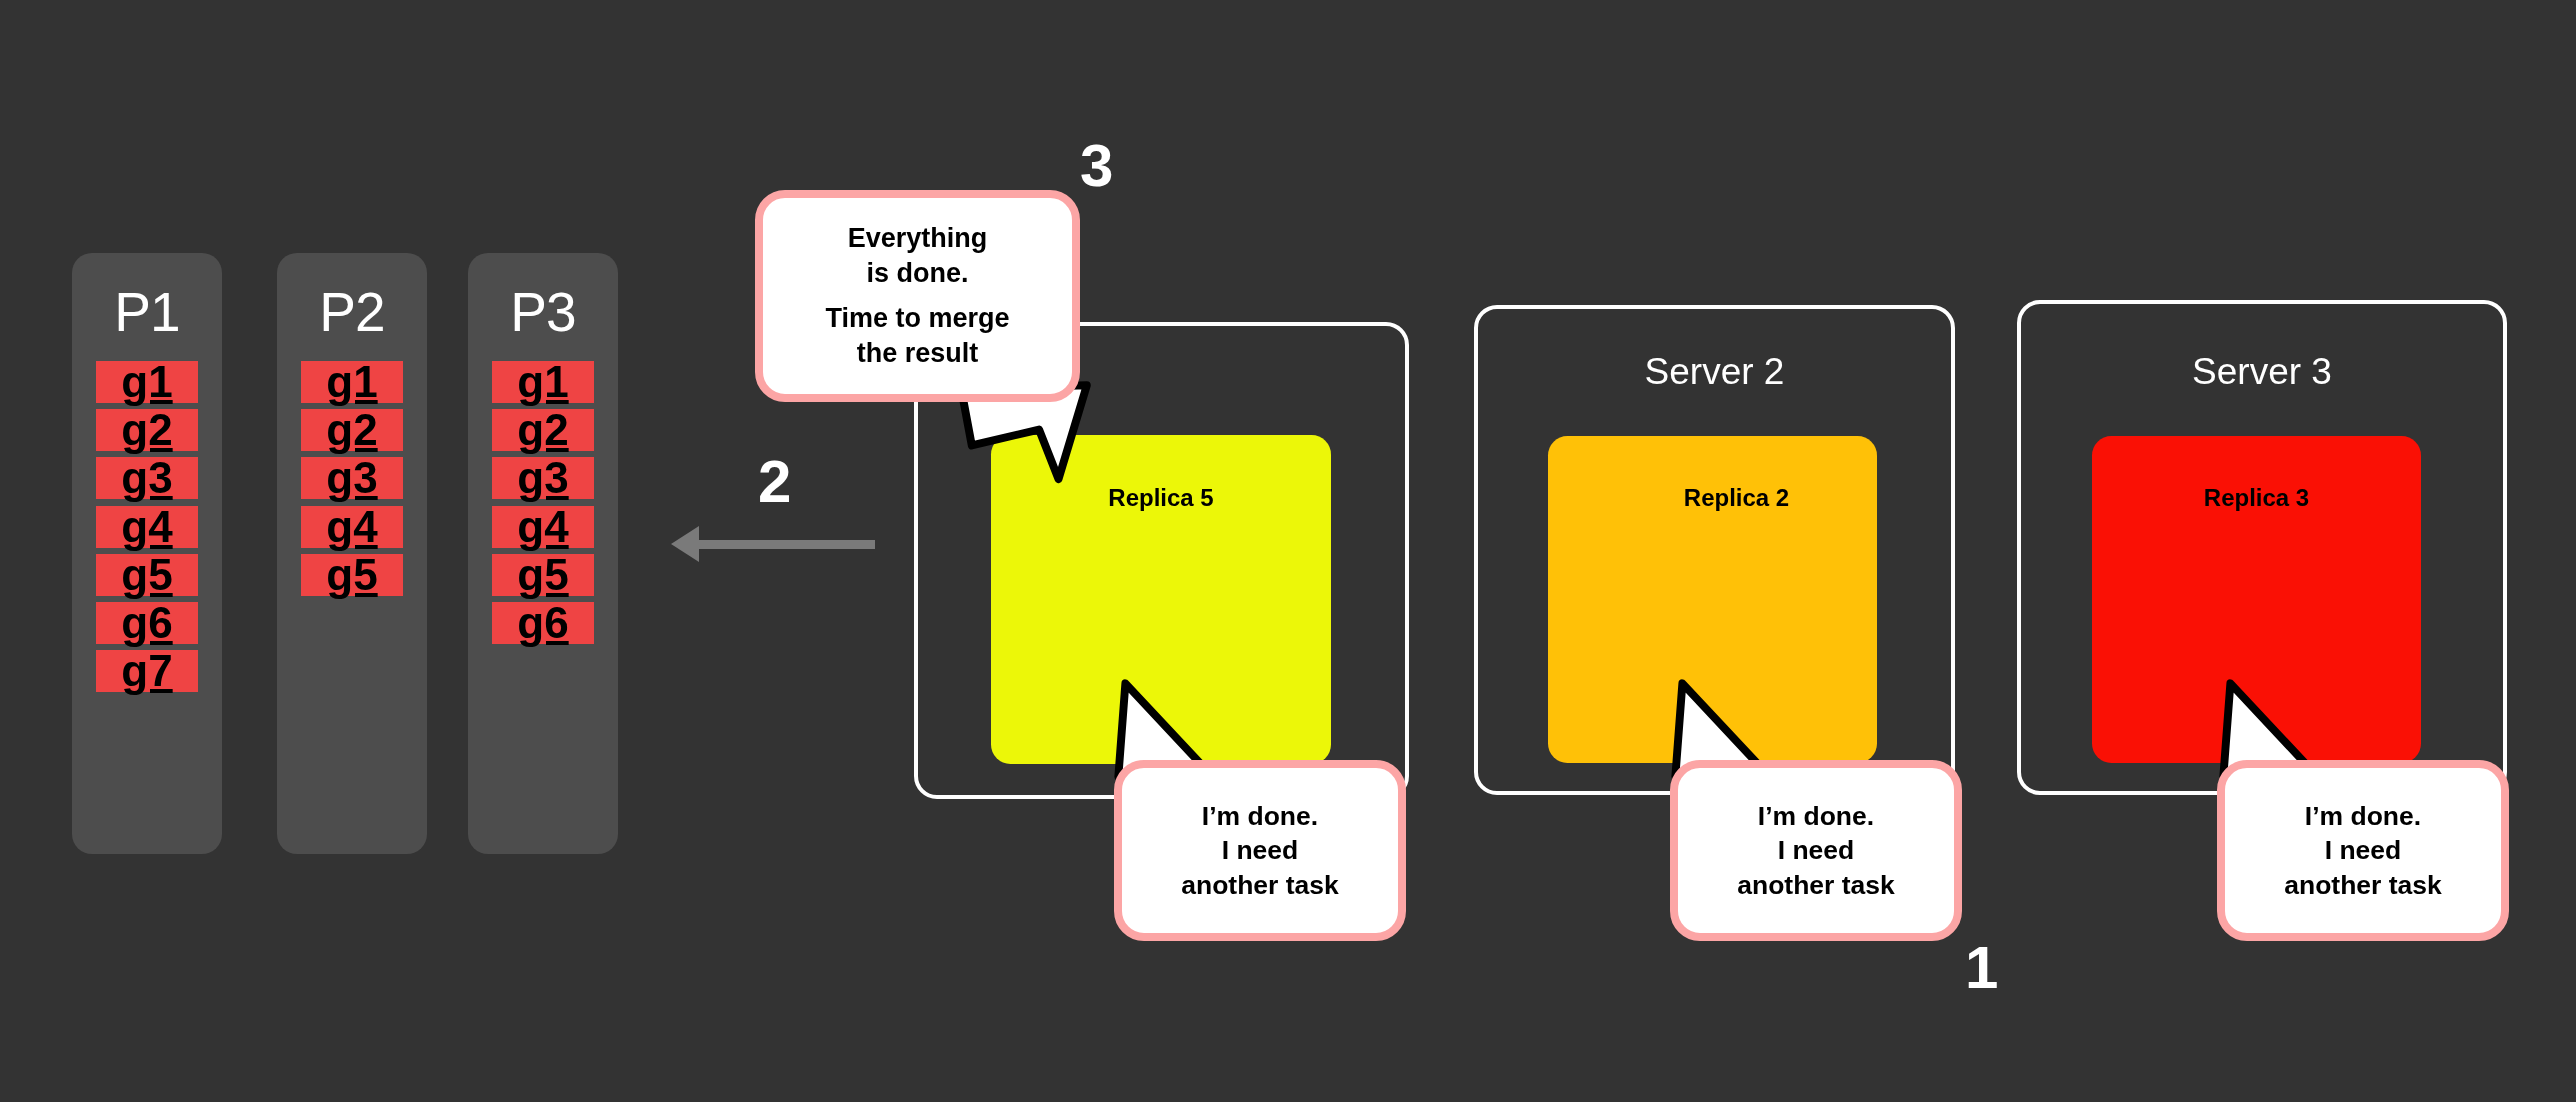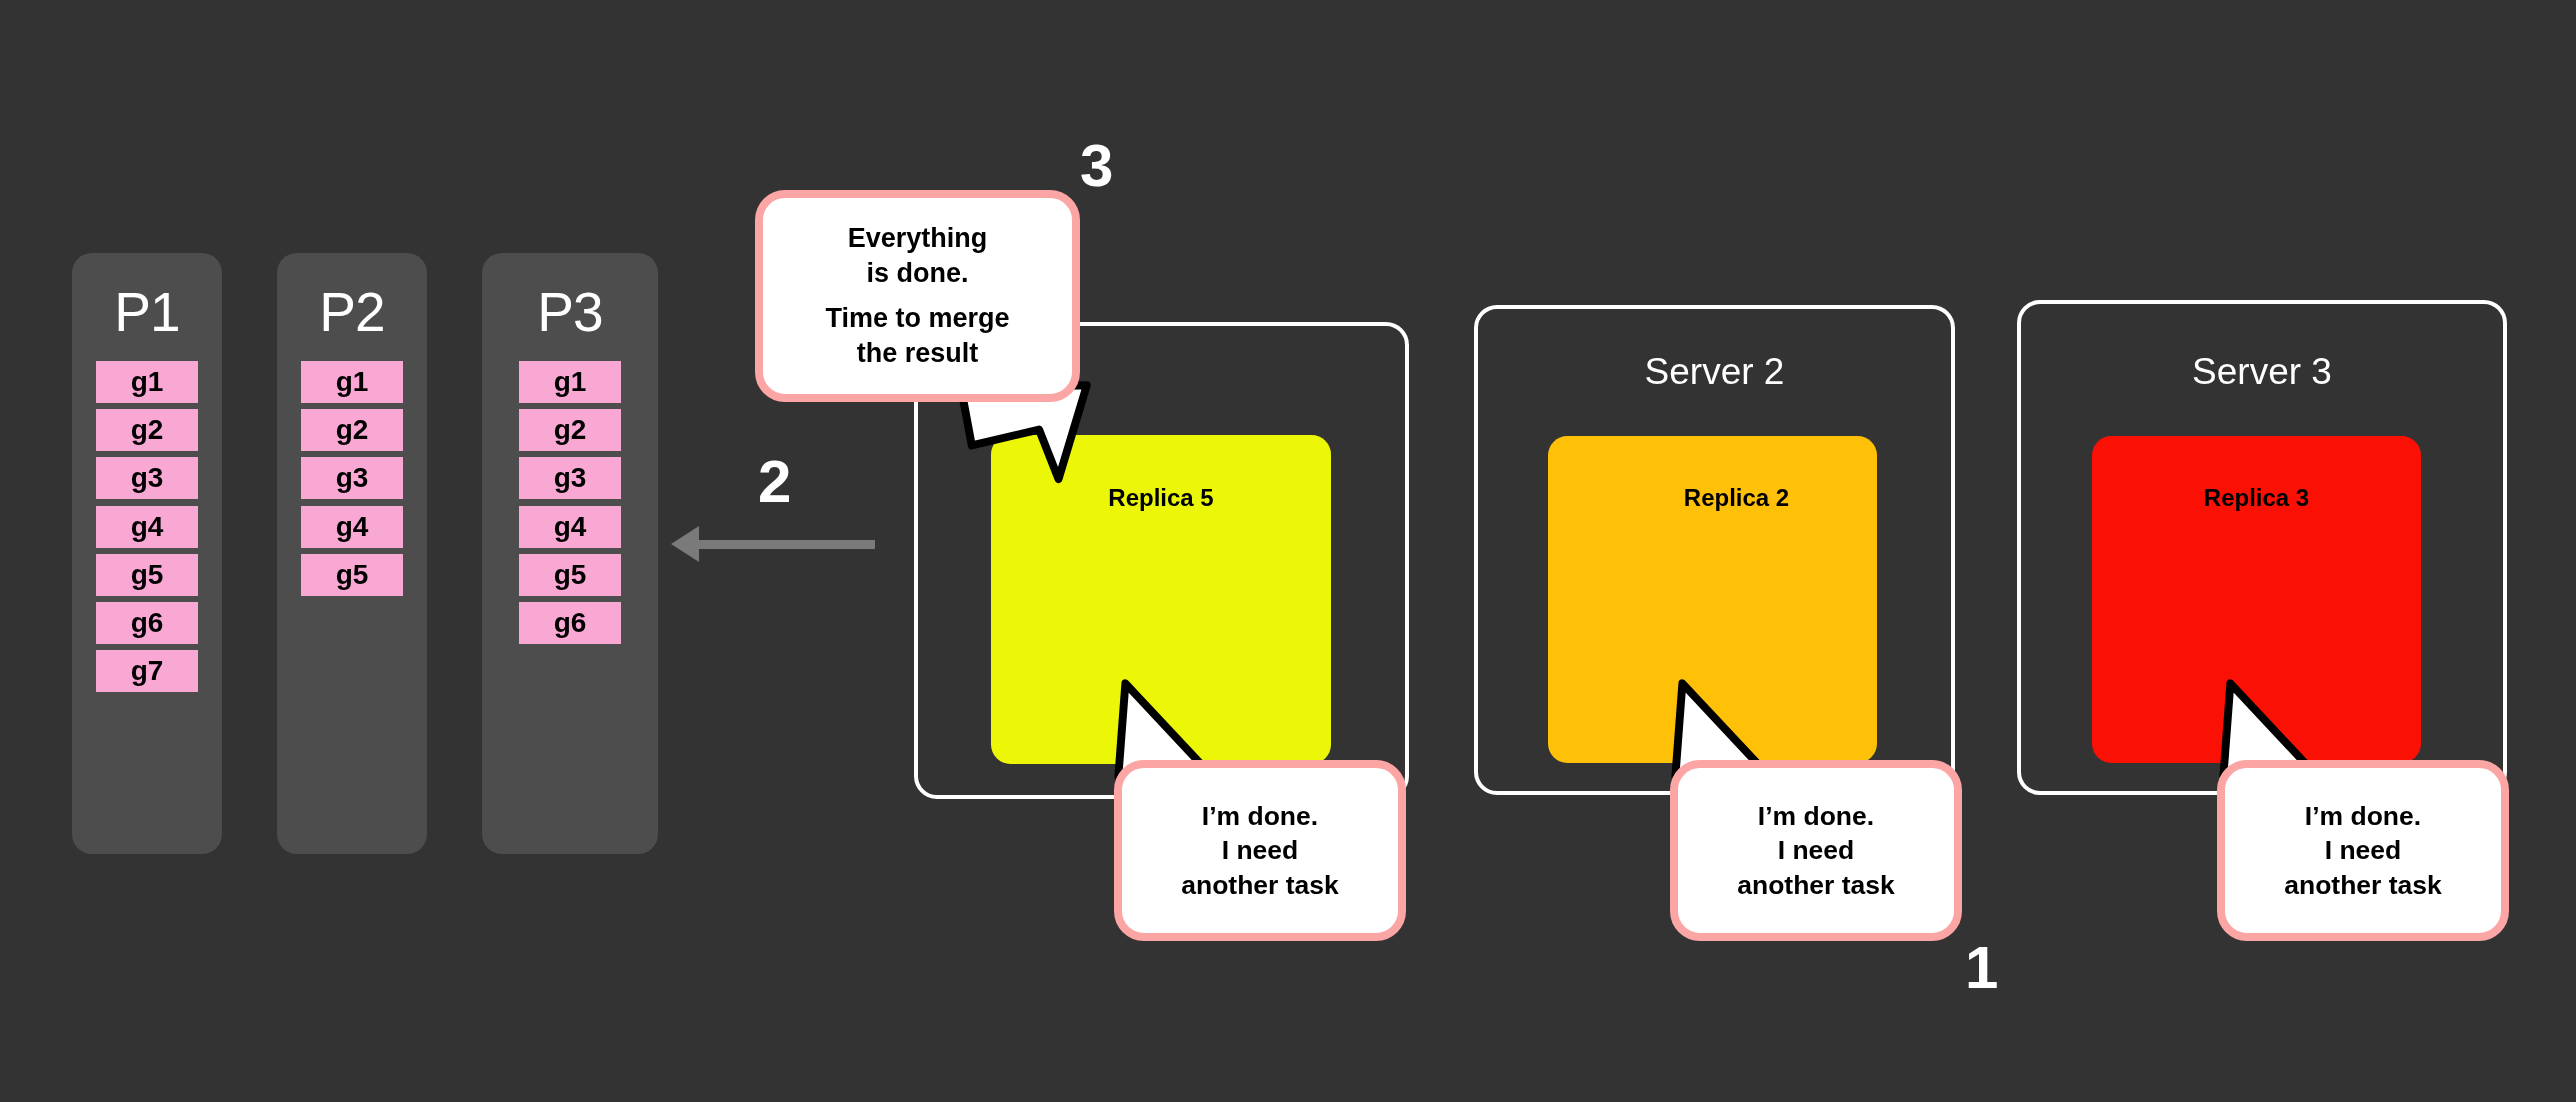--- a/index.html
+++ b/index.html
@@ -177,7 +177,7 @@
     </div>
   </div>
 
-  <div class="partition" style="left:482px; top:253px; width:176px; height:601px;">
+  <div class="partition" style="left:468px; top:253px; width:150px; height:601px;">
     <div class="partition-title">P3</div>
     <div class="chip-stack">
       <div class="chip" style="width:102px;height:42px;">g1</div>

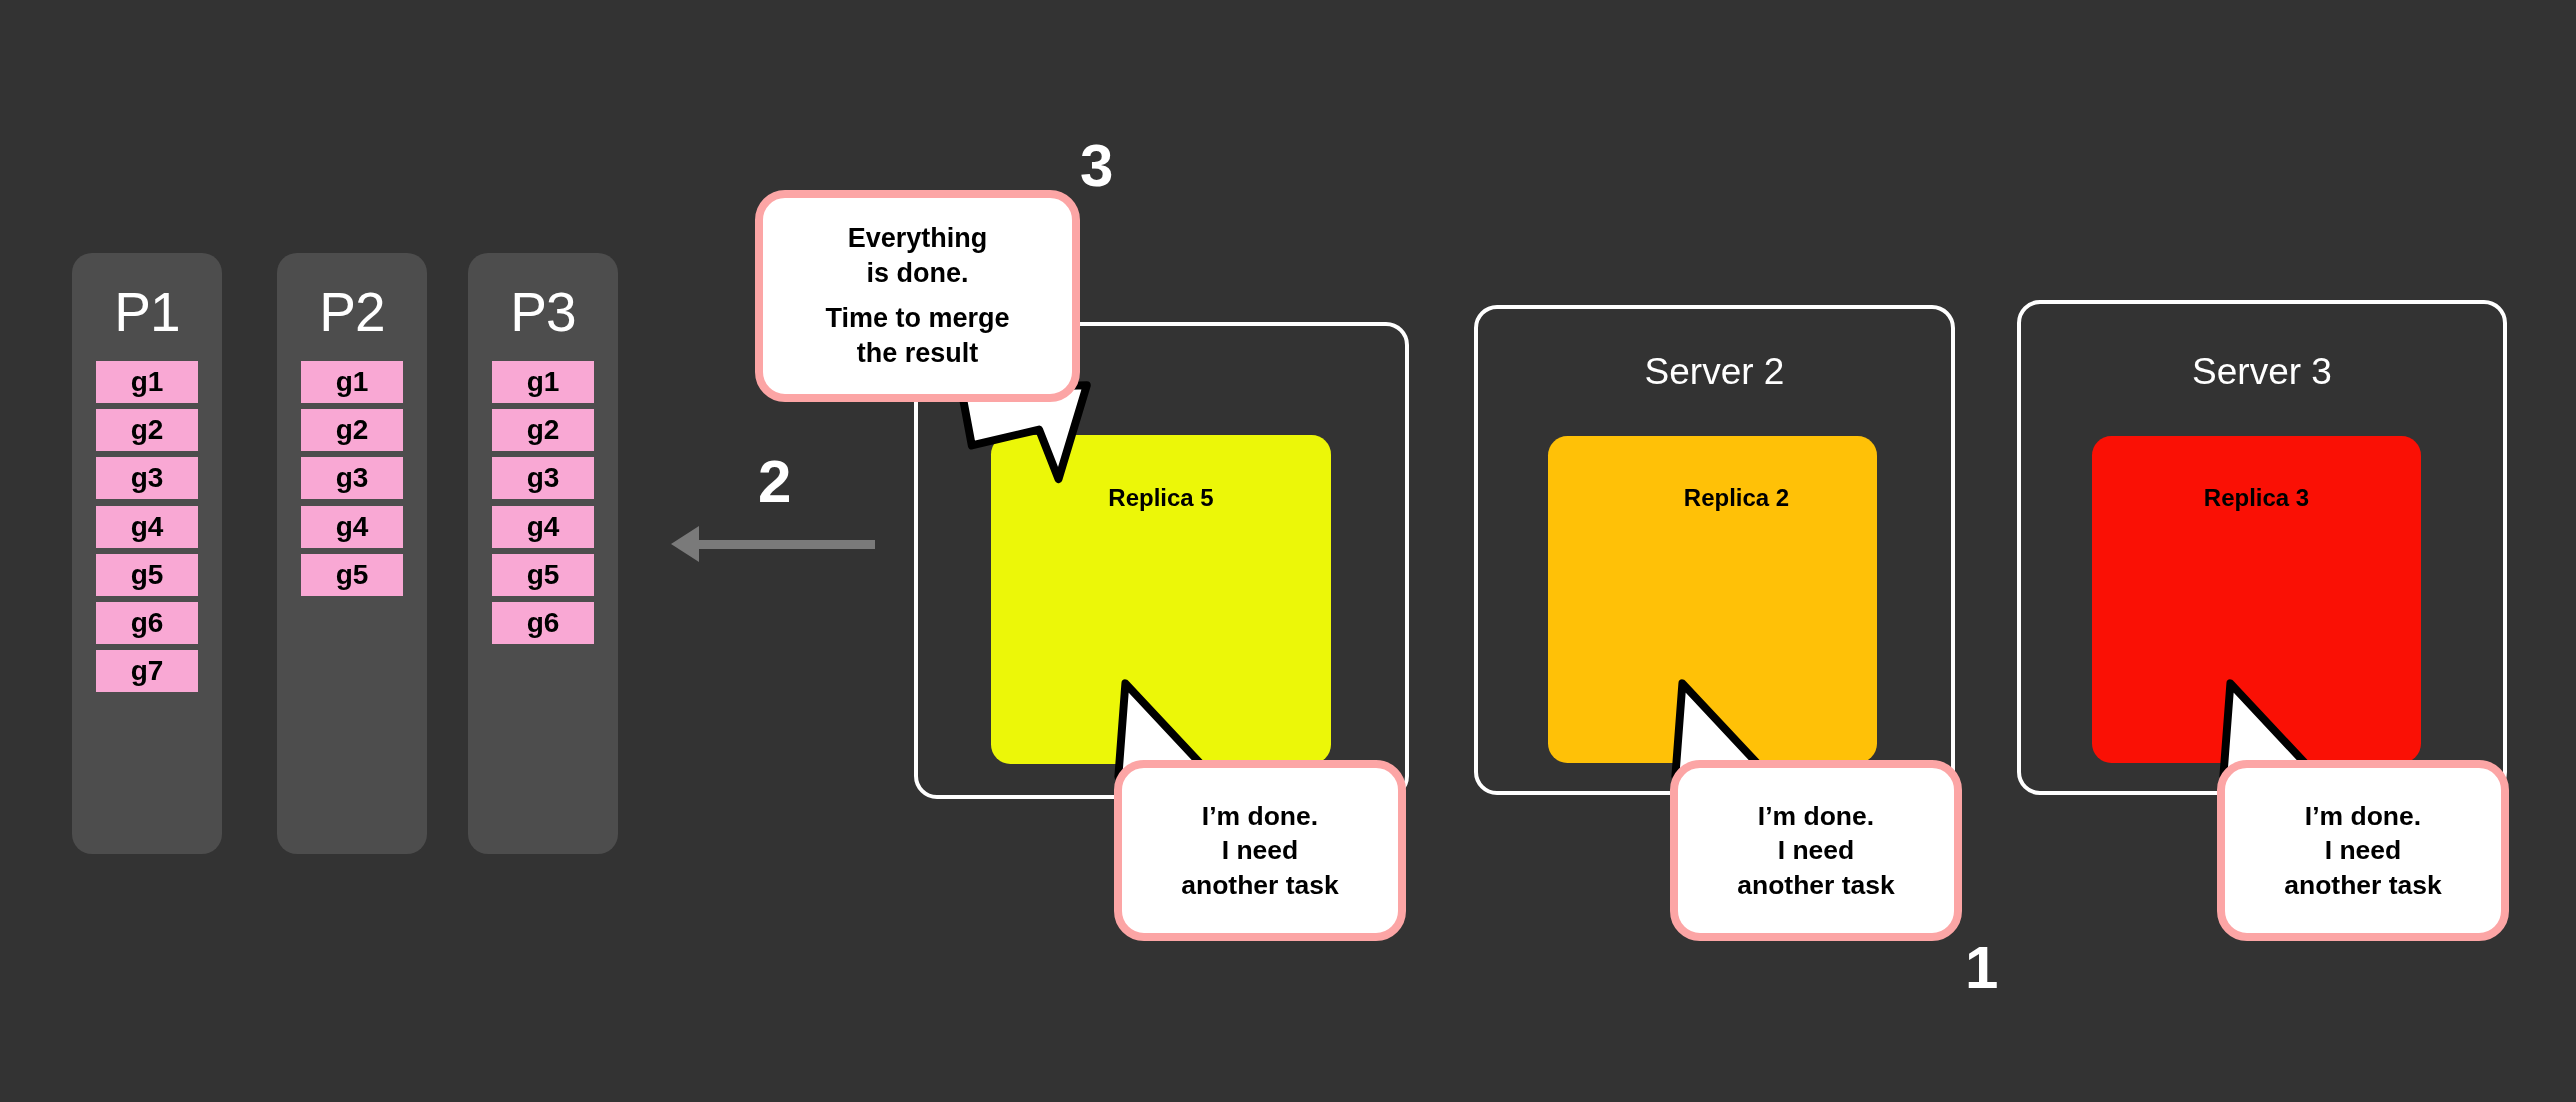--- a/index.html
+++ b/index.html
@@ -50,15 +50,16 @@
     align-items: center;
   }
   .chip {
-    background: #f9a8d4;
+    background: #ef4444;
     color: #000000;
-    font-size: 28px;
+    font-size: 44px;
     font-weight: 700;
     line-height: 1;
     display: flex;
     align-items: center;
     justify-content: center;
     box-sizing: border-box;
+    text-decoration: underline;
   }
 
   

